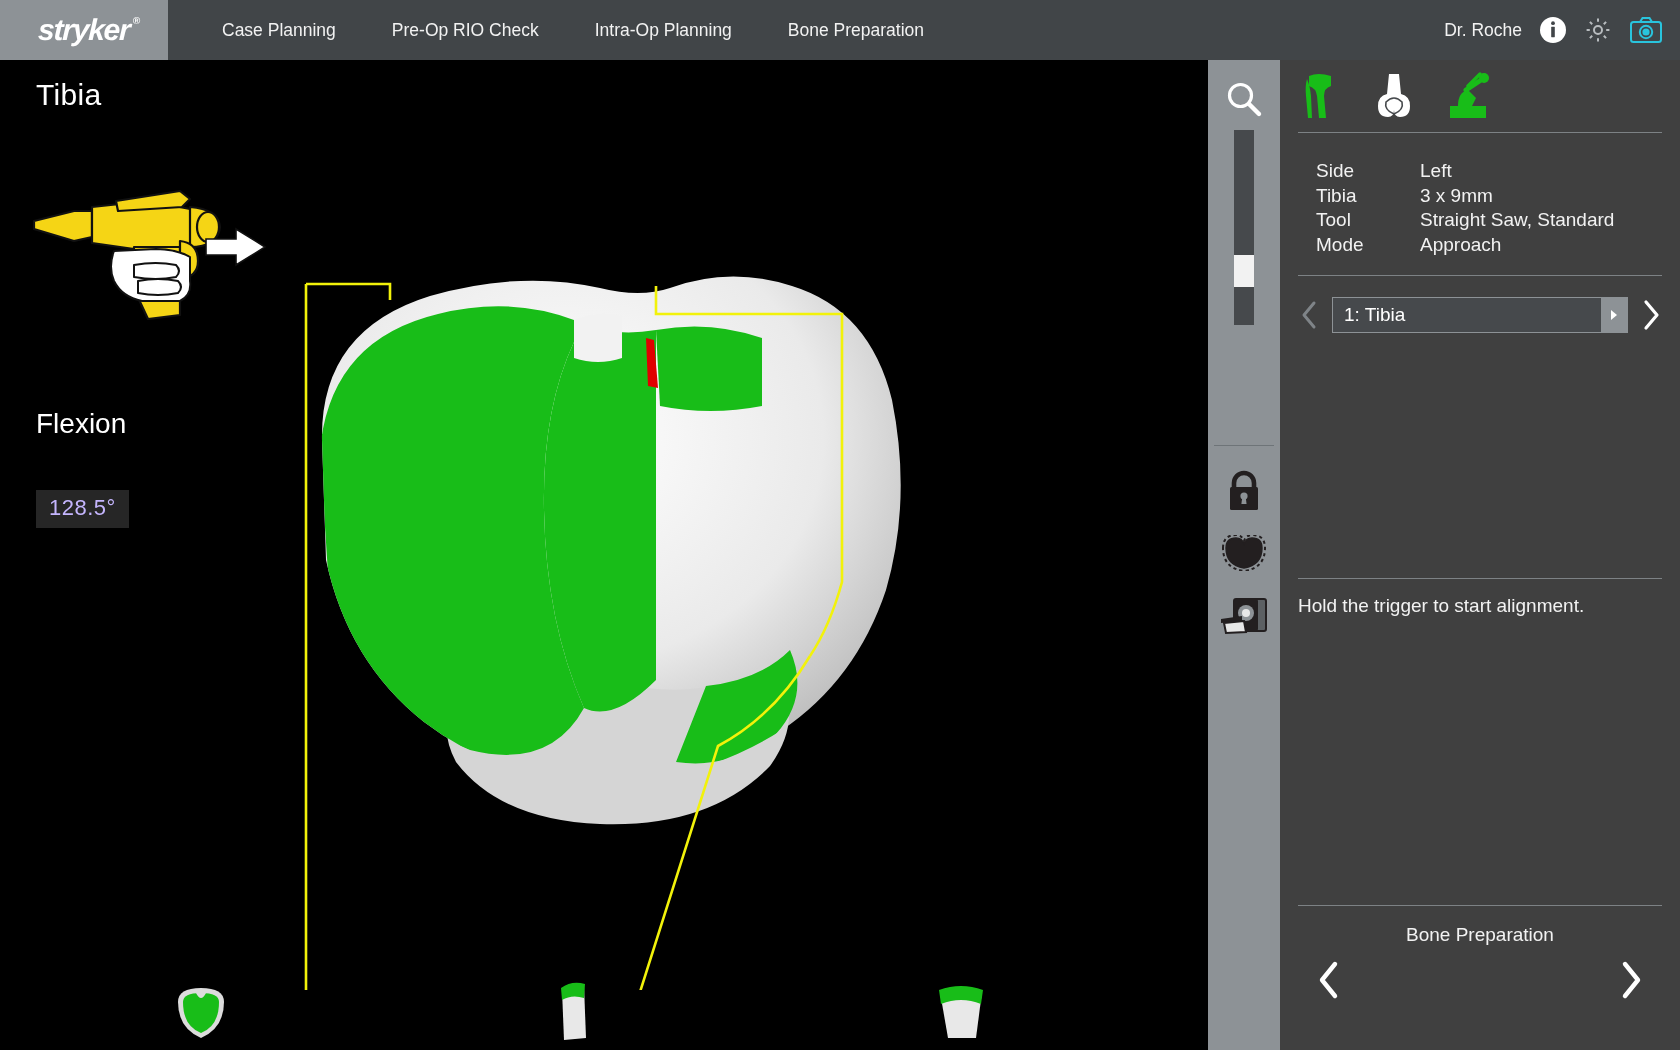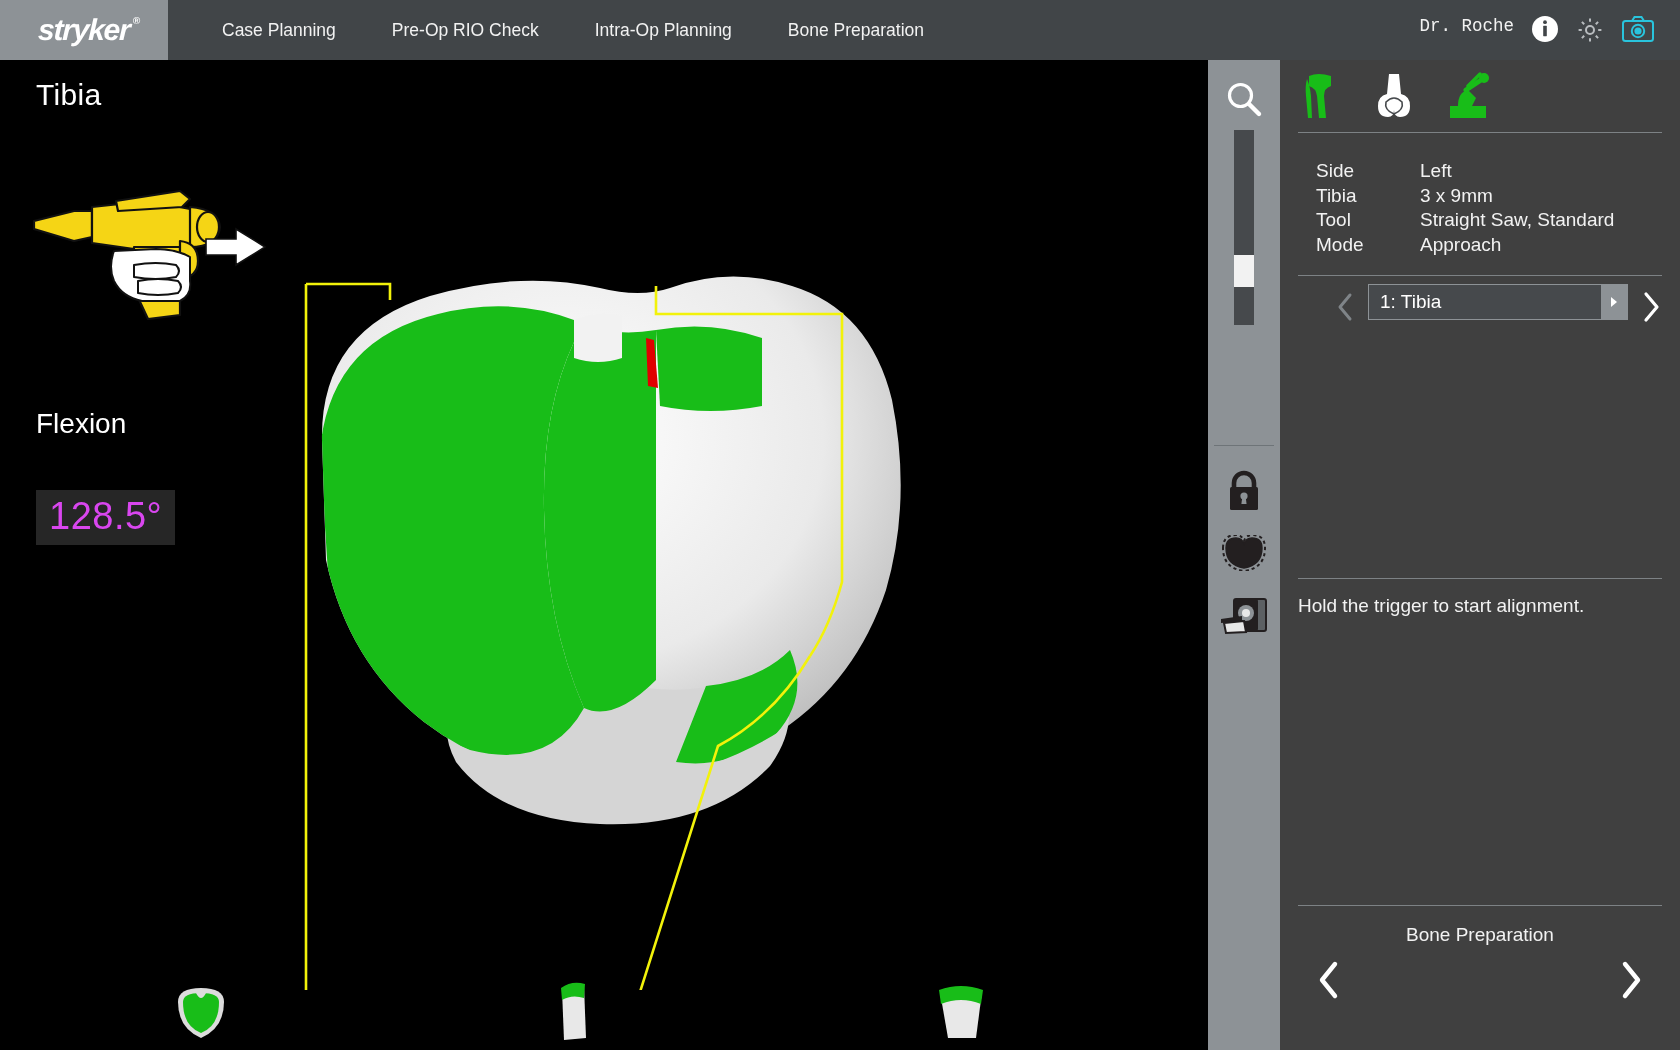--- a/index.html
+++ b/index.html
@@ -17,7 +17,7 @@
   #nav { display:flex; align-items:center; height:60px; margin-left:26px; }
   .nav-tab { color:#f2f2f2; font-size:17.5px; padding:0 28px; height:60px;
              display:flex; align-items:center; cursor:pointer; white-space:nowrap; }
-  #header-right { margin-left:auto; display:flex; align-items:flex-start; gap:18px; padding-right:26px;font-family:Liberation Mono, monospace; }
+  #header-right { margin-left:auto; display:flex; align-items:center; gap:18px; padding-right:18px; }
   #user-name { color:#f2f2f2; font-size:17.5px; }
   .hdr-icon { display:flex; align-items:center; justify-content:center; cursor:pointer; }
 

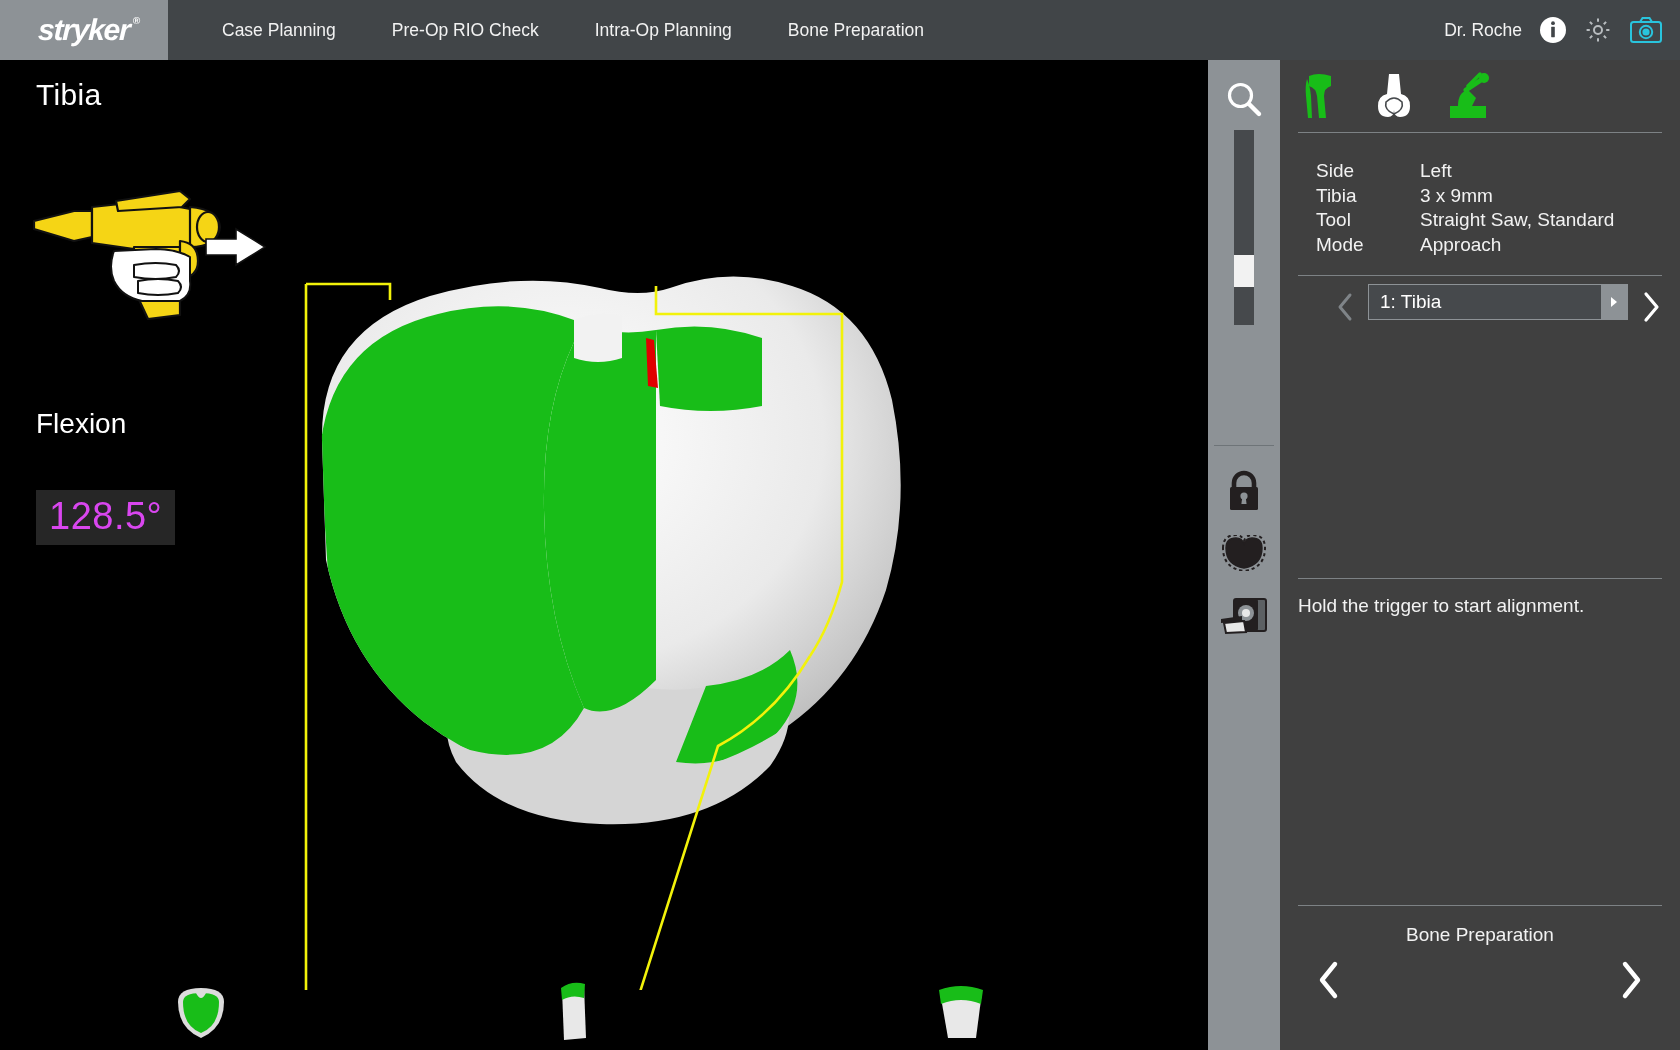--- a/index.html
+++ b/index.html
@@ -55,7 +55,7 @@
   .info-row { display:flex; font-size:19px; color:#f2f2f2; line-height:24.5px; }
   .info-key { width:104px; flex:none; }
   .info-val { flex:1; }
-  #selector-row { display:flex; height:62px; padding:0 12px; margin-top:8px;margin-left:36px; }
+  #selector-row { display:flex; align-items:center; height:62px; padding:0 12px; margin-top:8px; }
   .sel-chevron { width:34px; height:46px; display:flex; align-items:center;
                  justify-content:center; cursor:pointer; flex:none; }
   #sel-box { flex:1; height:36px; border:1px solid #8d9296; background:#46494c;

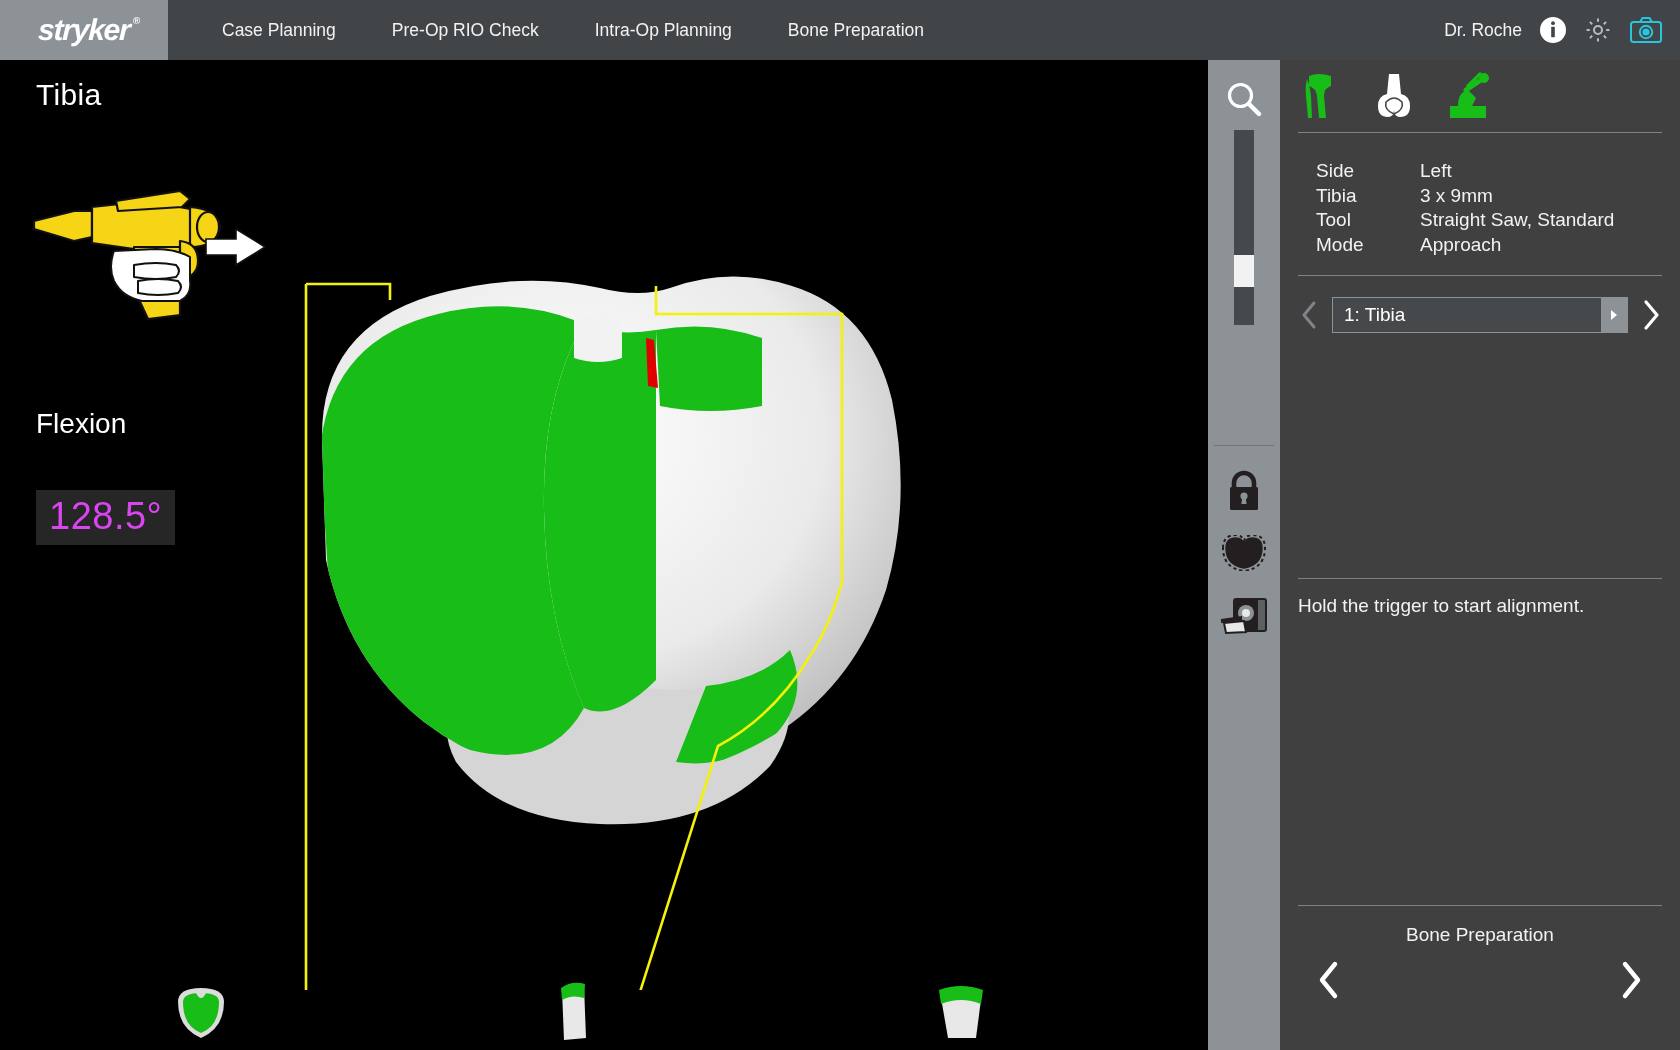--- a/index.html
+++ b/index.html
@@ -28,7 +28,7 @@
   #flexion-label { position:absolute; top:348px; left:36px; color:#ffffff; font-size:28px; }
   #flexion-value-box { position:absolute; top:430px; left:36px; background:#262626;
                        padding:5px 13px 7px 13px; }
-  #flexion-value { color:#d946ef; font-size:38px; letter-spacing:0.5px; }
+  #flexion-value { color:#c4b5fd; font-size:22px; letter-spacing:0.5px; }
   #bone-3d { position:absolute; top:150px; left:170px; width:820px; height:780px; }
   #thumbs { position:absolute; bottom:0px; left:0; width:1208px; height:80px; }
   .thumb { position:absolute; bottom:4px; cursor:pointer; }

